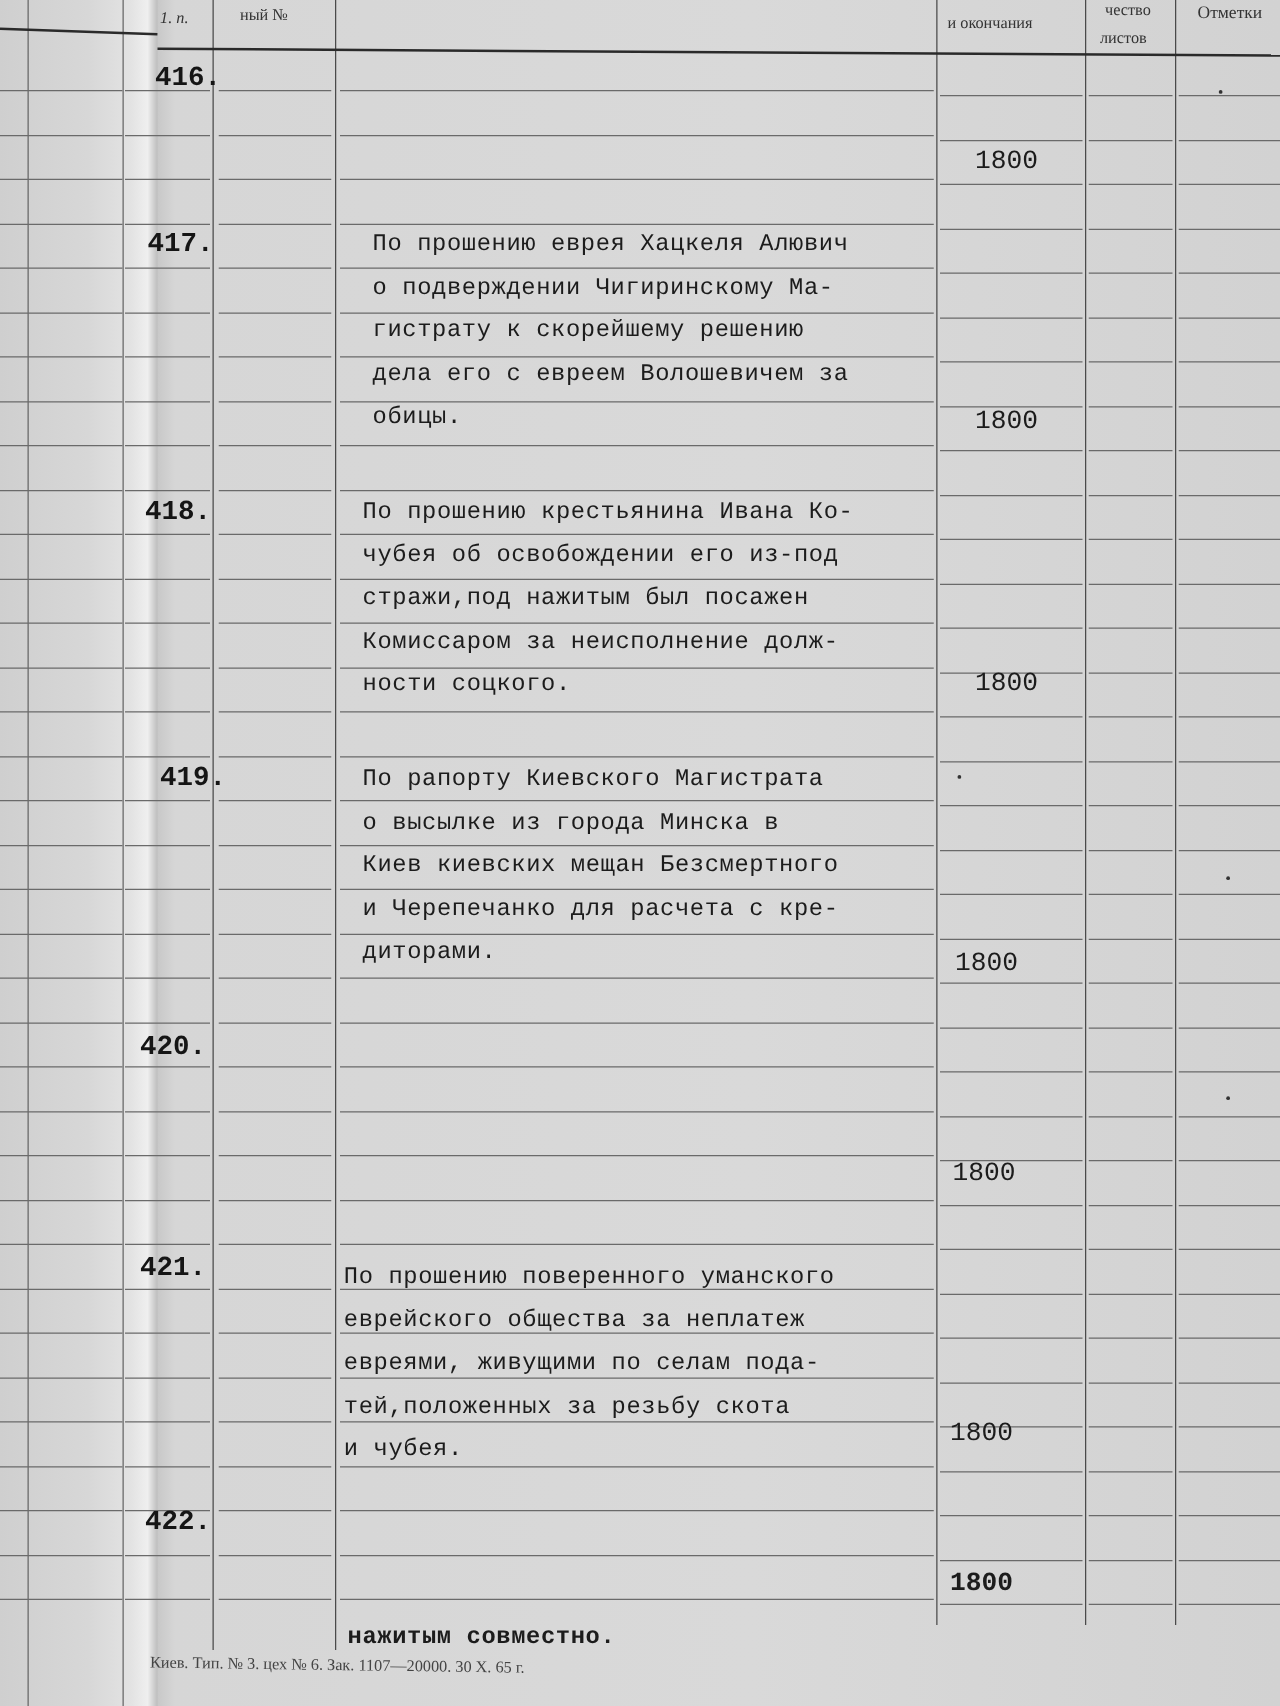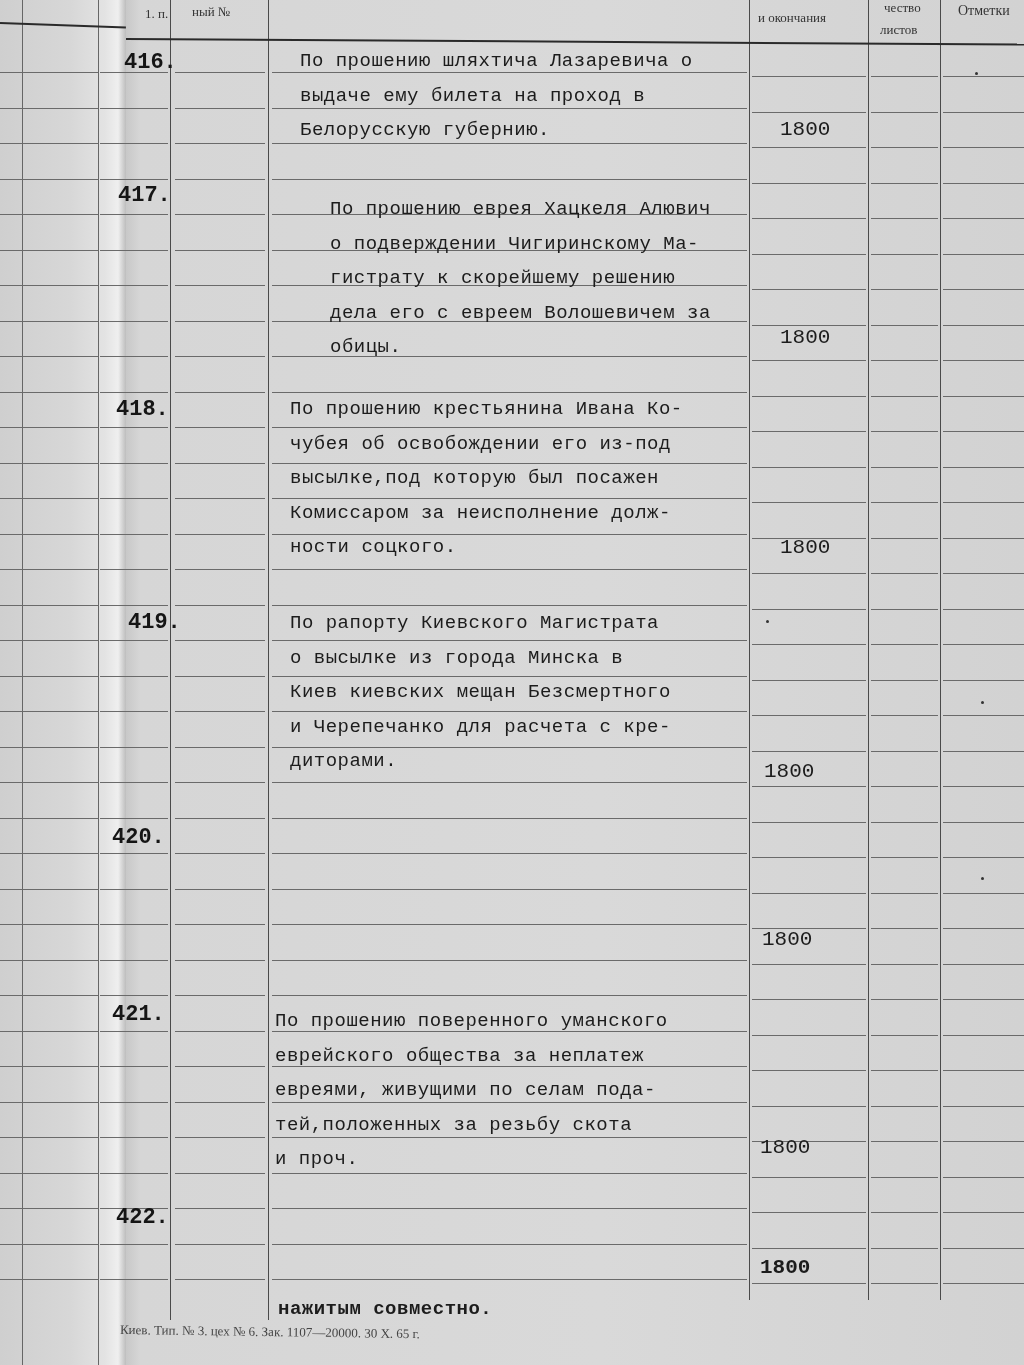--- a/index.html
+++ b/index.html
@@ -63,7 +63,7 @@
   <div class="under-header-rule"></div>
   <div class="header-rule"></div>
 
-  <div class="hdr" style="left:145px;top:6px;">1. п.</div>
+  <div class="hdr" style="left:128px;top:6px;font-style:italic;">1. п.</div>
   <div class="hdr" style="left:192px;top:4px;">ный №</div>
   <div class="hdr" style="left:758px;top:10px;">и окончания</div>
   <div class="hdr" style="left:884px;top:0px;">чество</div>

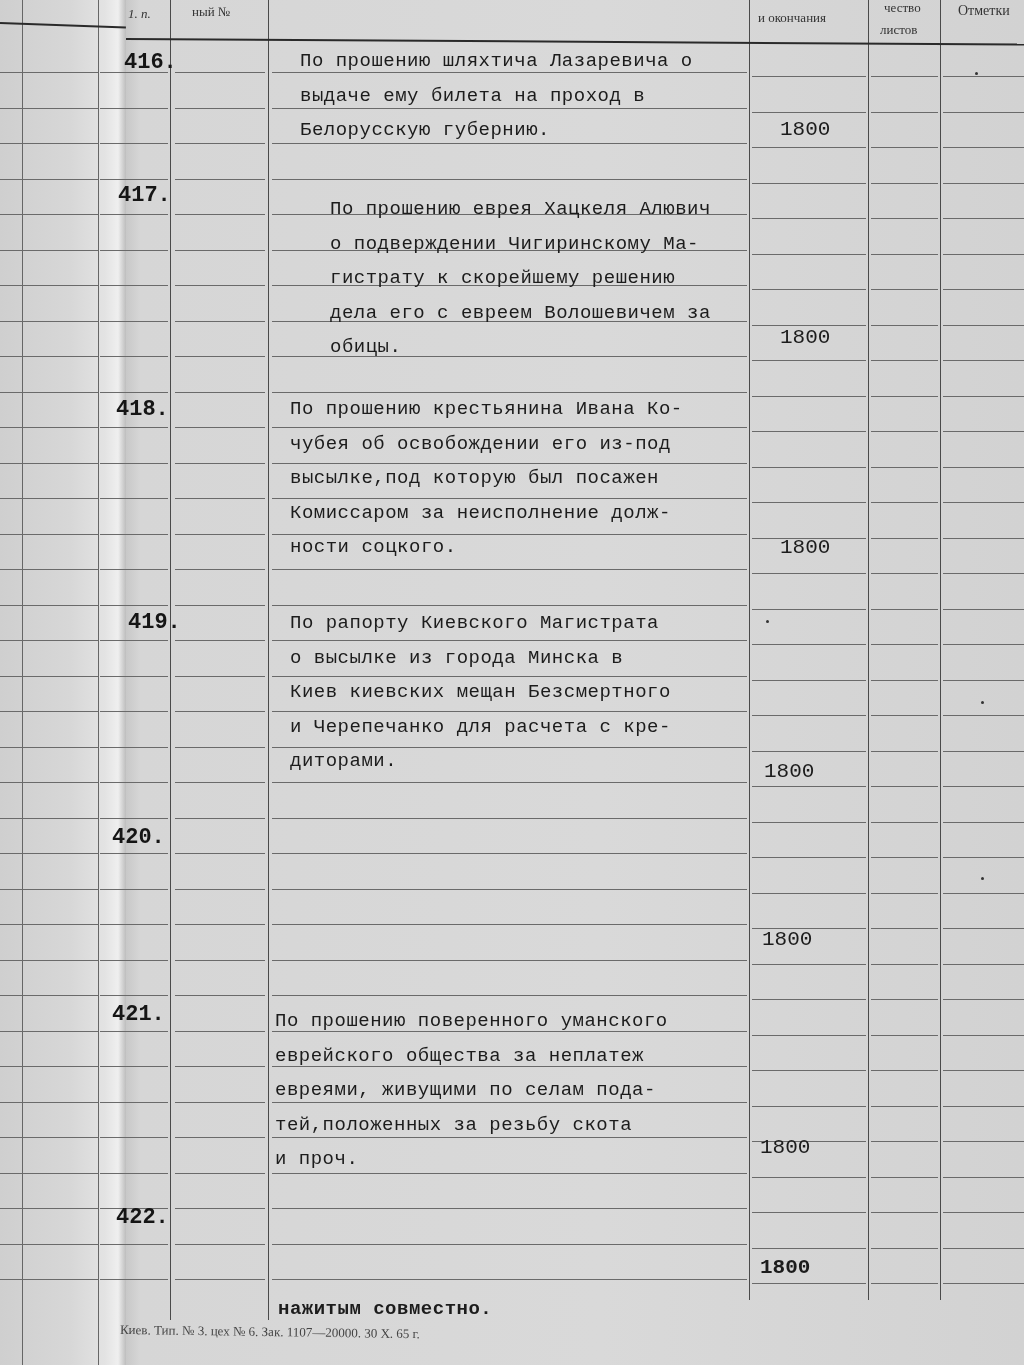--- a/index.html
+++ b/index.html
@@ -319,9 +319,6 @@
     </div>
 
   <div class="num" style="left:124px;top:50px;">416.</div>
-  <div class="entry" style="left:300px;top:44px;"><span>По прошению шляхтича Лазаревича о</span>
-<span>выдаче ему билета на проход в</span>
-<span>Белорусскую губернию.</span></div>
   <div class="year" style="left:780px;top:118px;">1800</div>
 
   <div class="num" style="left:118px;top:183px;">417.</div>

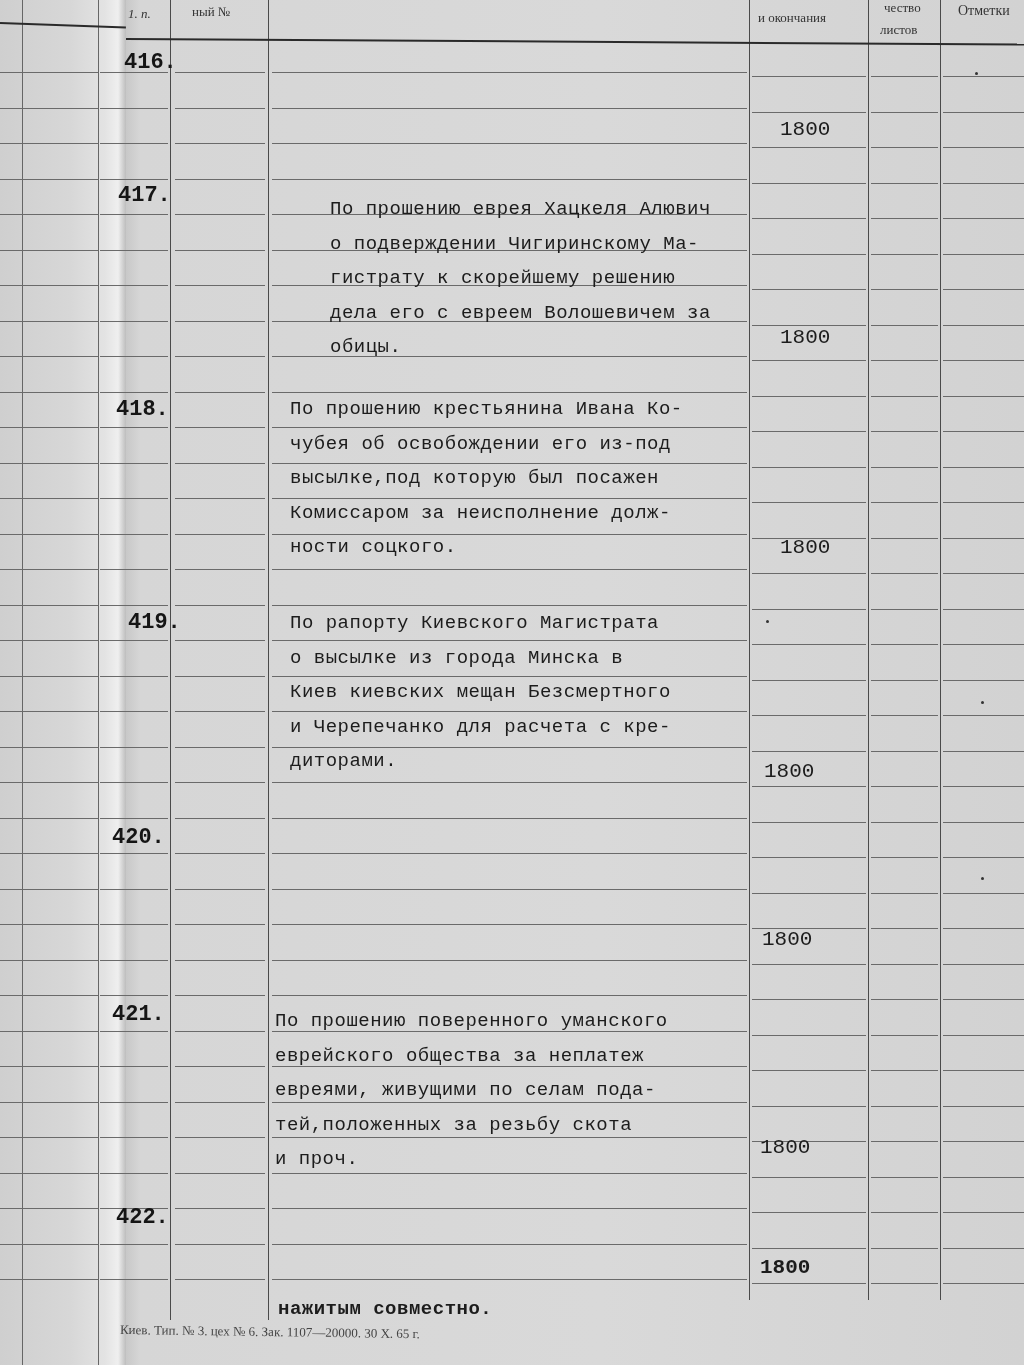--- a/index.html
+++ b/index.html
@@ -322,7 +322,7 @@
   <div class="year" style="left:780px;top:118px;">1800</div>
 
   <div class="num" style="left:118px;top:183px;">417.</div>
-  <div class="entry" style="left:298px;top:192px;margin-left:32px;"><span>По прошению еврея Хацкеля Алювич</span>
+  <div class="entry" style="left:298px;top:178px;"><span>По прошению еврея Хацкеля Алювич</span>
 <span>о подверждении Чигиринскому Ма-</span>
 <span>гистрату к скорейшему решению</span>
 <span>дела его с евреем Волошевичем за</span>

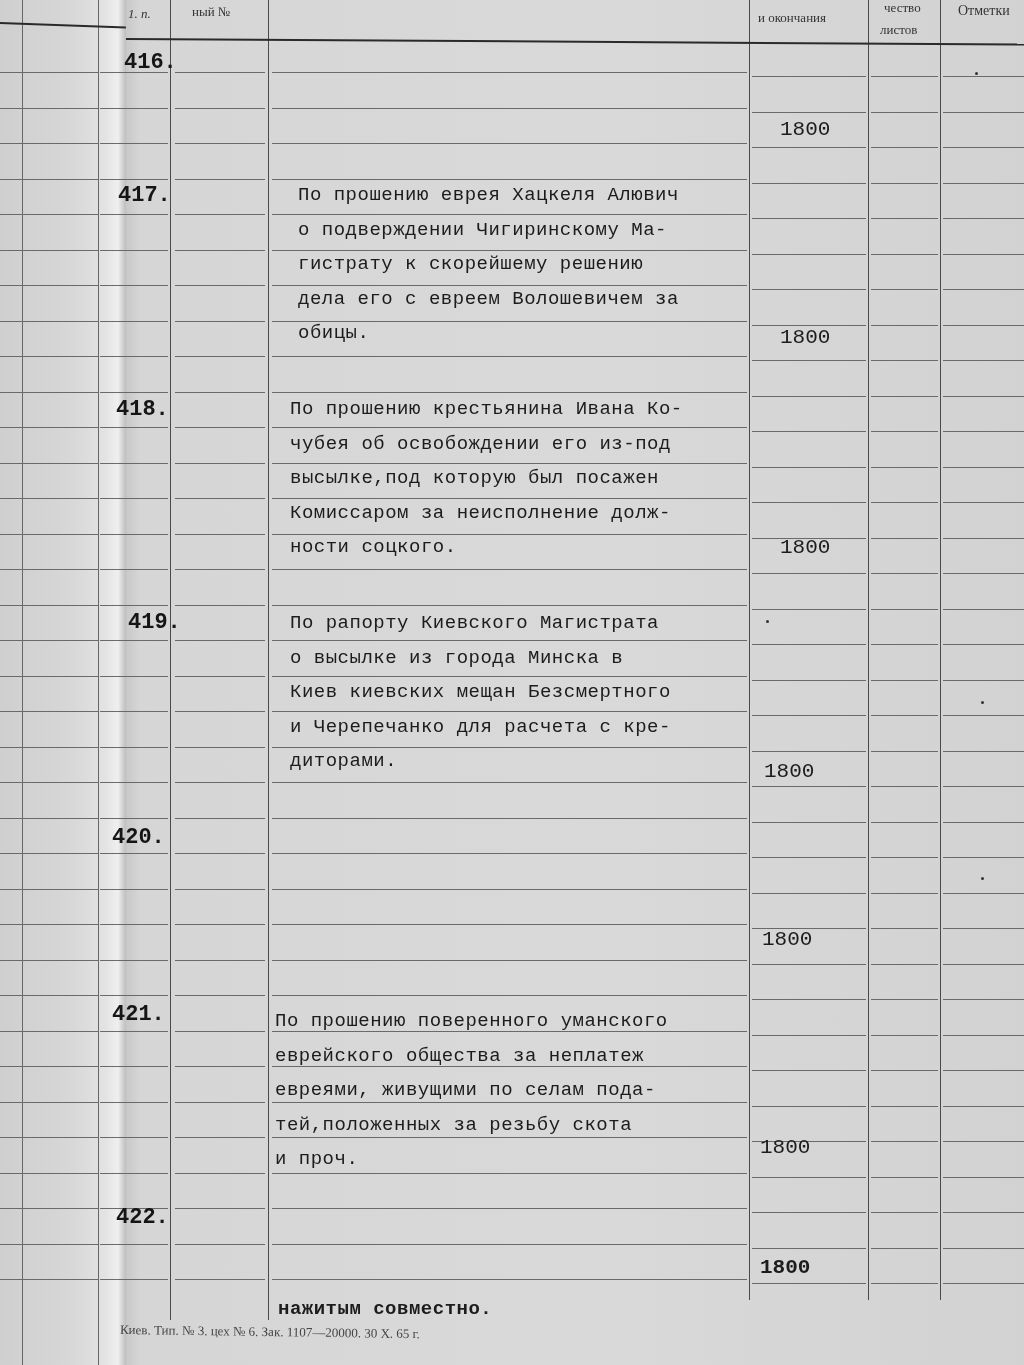--- a/index.html
+++ b/index.html
@@ -332,7 +332,7 @@
   <div class="num" style="left:116px;top:397px;">418.</div>
   <div class="entry" style="left:290px;top:392px;"><span>По прошению крестьянина Ивана Ко-</span>
 <span>чубея об освобождении его из-под</span>
-<span>высылке,под которую был посажен</span>
+<span>стражи,под нажитым был посажен</span>
 <span>Комиссаром за неисполнение долж-</span>
 <span>ности соцкого.</span></div>
   <div class="year" style="left:780px;top:536px;">1800</div>

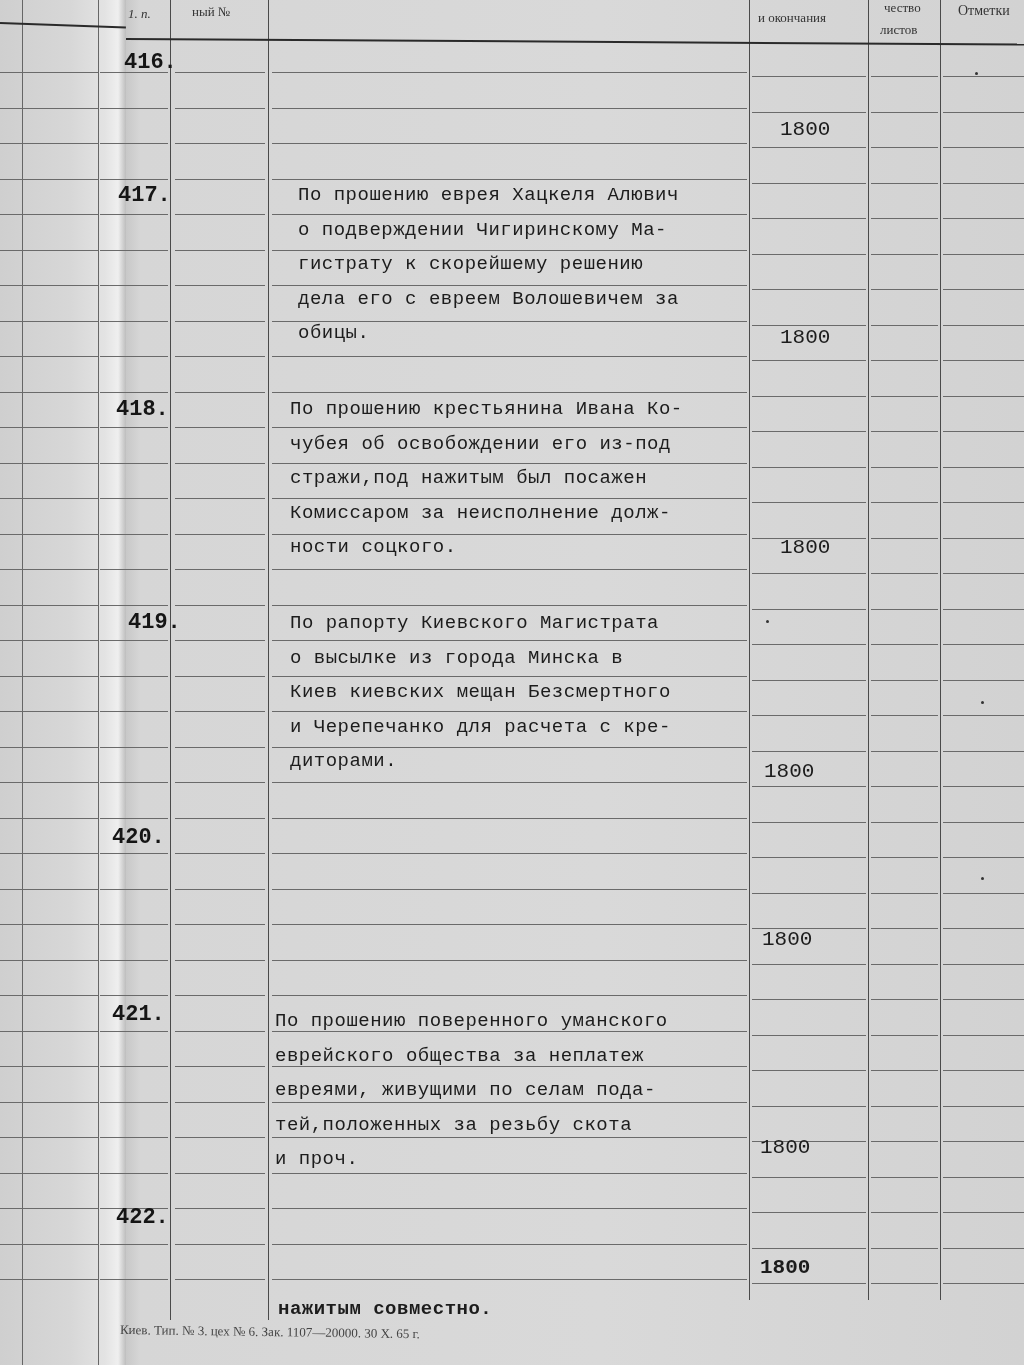--- a/index.html
+++ b/index.html
@@ -353,7 +353,7 @@
 <span>еврейского общества за неплатеж</span>
 <span>евреями, живущими по селам пода-</span>
 <span>тей,положенных за резьбу скота</span>
-<span>и проч.</span></div>
+<span>и чубея.</span></div>
   <div class="year" style="left:760px;top:1136px;">1800</div>
 
   <div class="num" style="left:116px;top:1205px;">422.</div>

